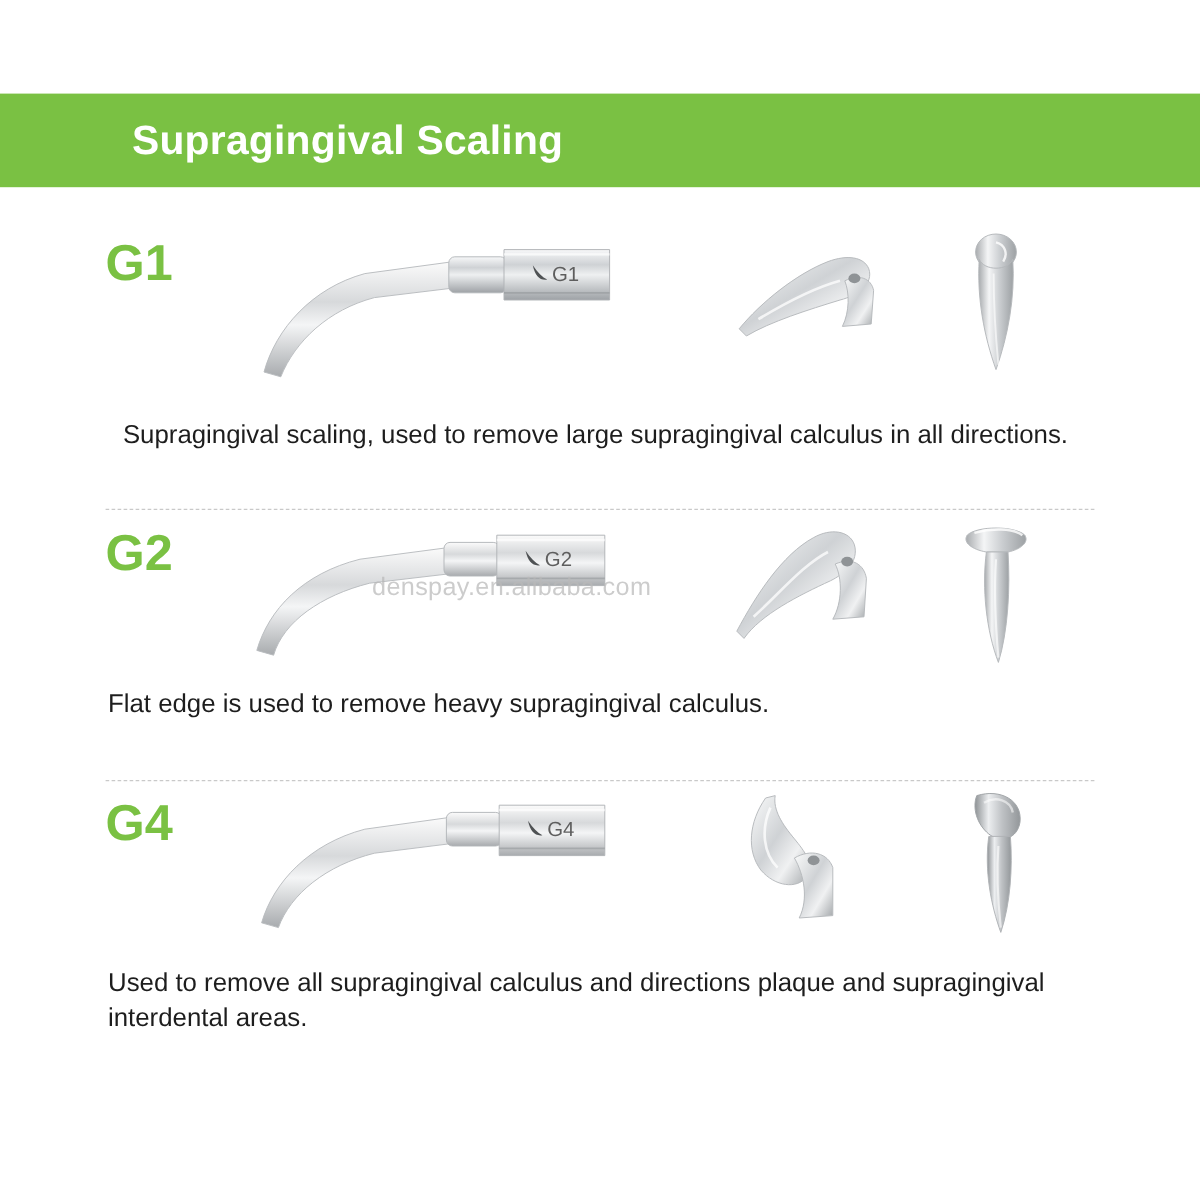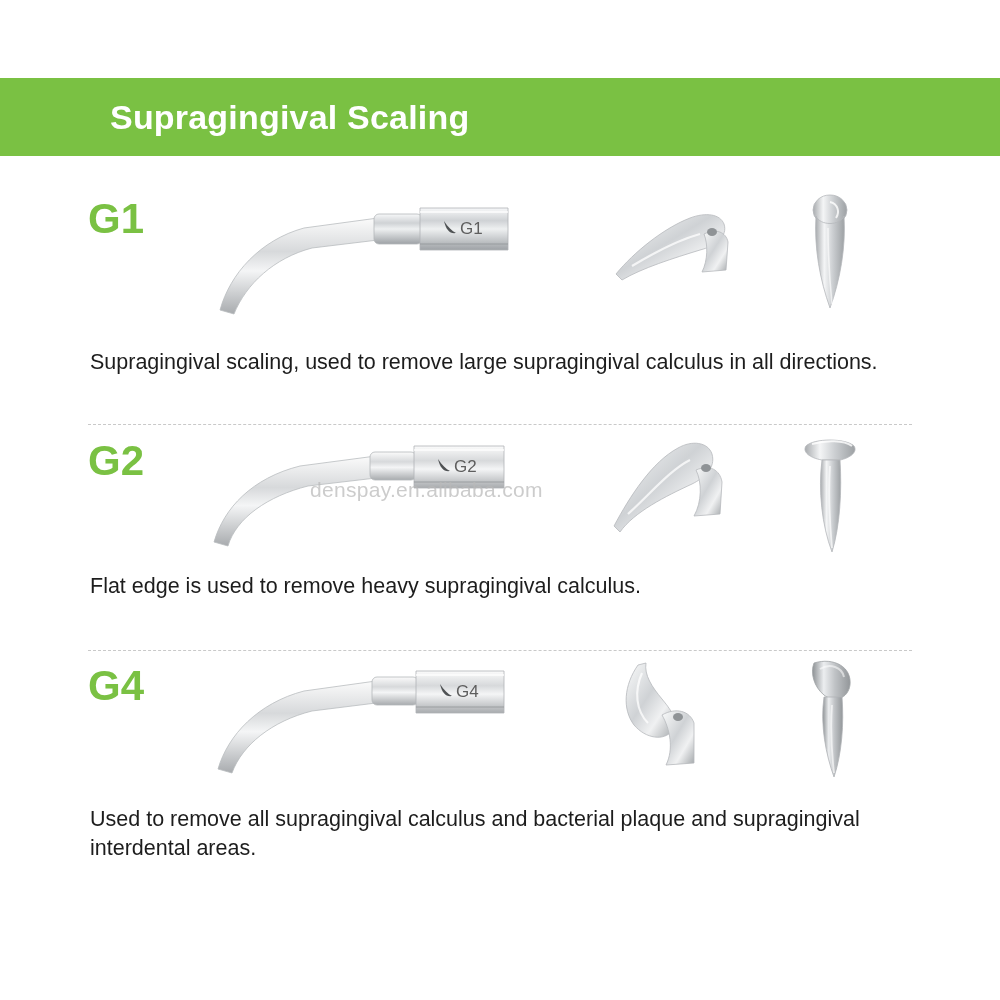--- a/index.html
+++ b/index.html
@@ -72,7 +72,7 @@
     color: #1d1d1d;
     width: 800px;
   }
-  .desc-g1 { position: absolute; left: 2px; top: 160px; }
+  .desc-g1 { position: absolute; left: 2px; top: 160px; text-align: right; }
   .desc-g2 { position: absolute; left: 2px; top: 142px; }
   .desc-g4 { position: absolute; left: 2px; top: 150px; }
 

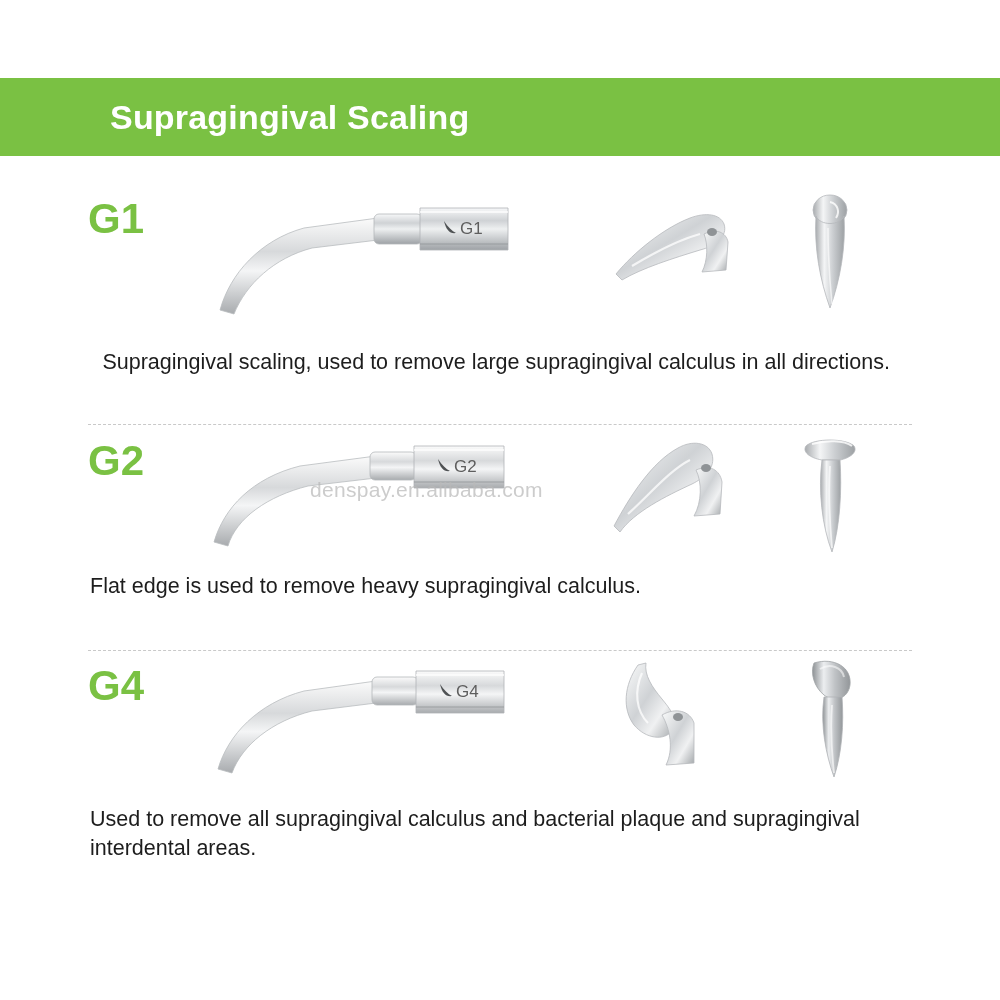--- a/index.html
+++ b/index.html
@@ -342,7 +342,7 @@
       </div>
     </div>
 
-    <div class="desc desc-g4">Used to remove all supragingival calculus and bacterial plaque and supragingival interdental areas.</div>
+    <div class="desc desc-g4">Used to remove all supragingival calculus and directions plaque and supragingival interdental areas.</div>
   </div>
 
   <div class="watermark">denspay.en.alibaba.com</div>

